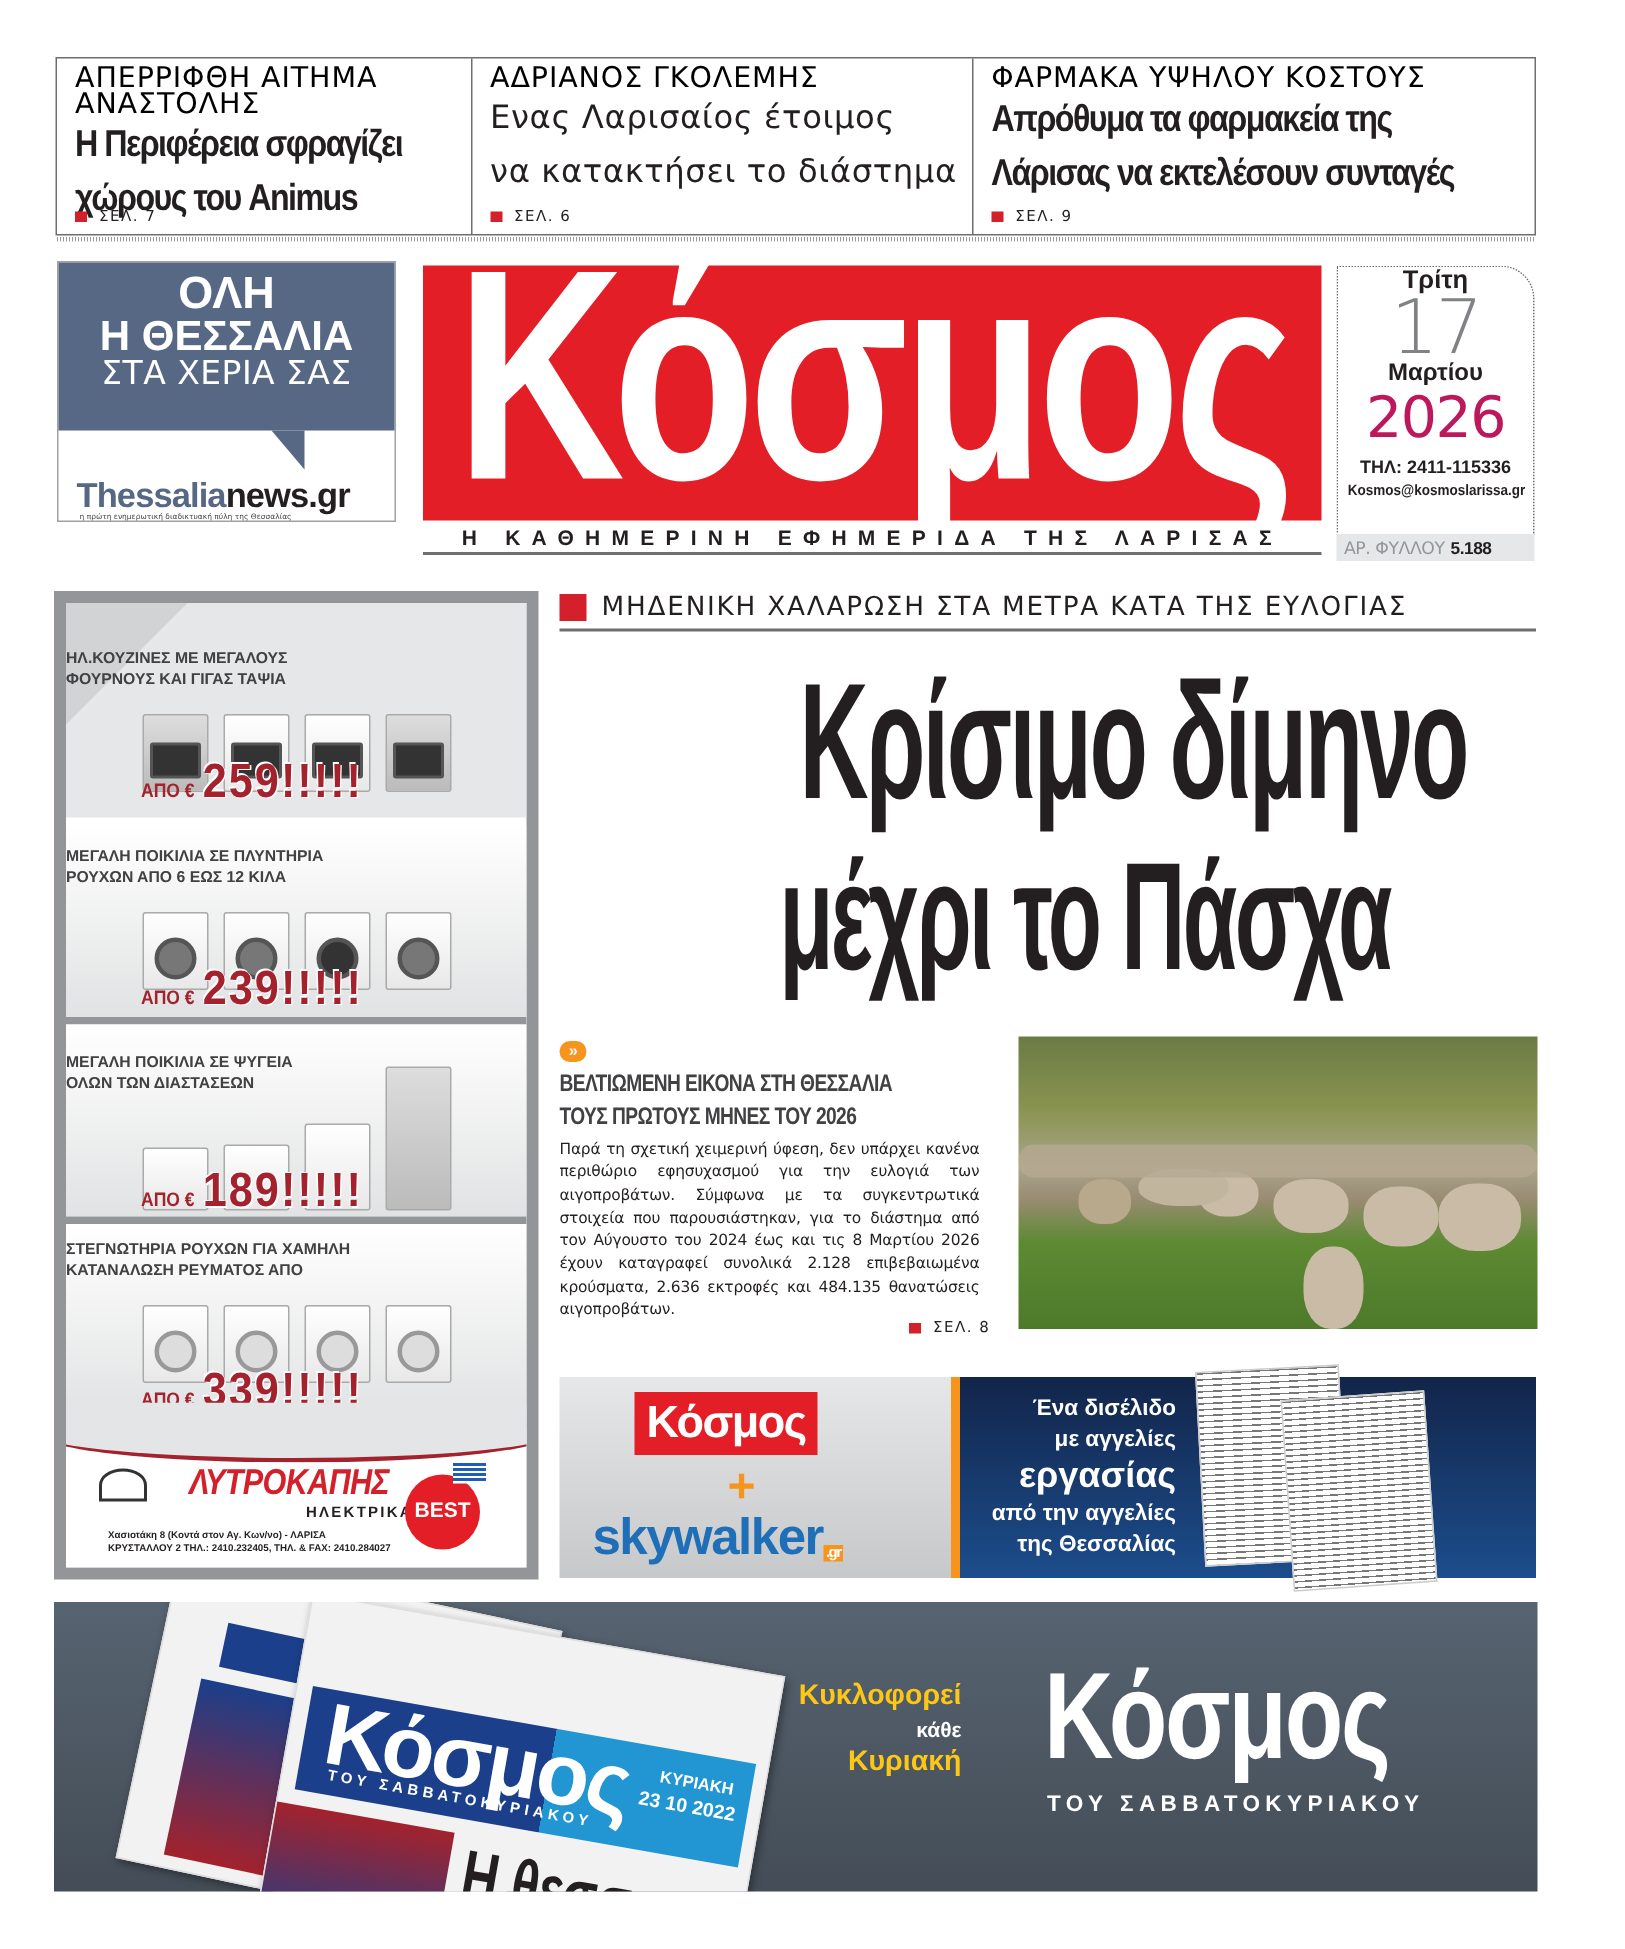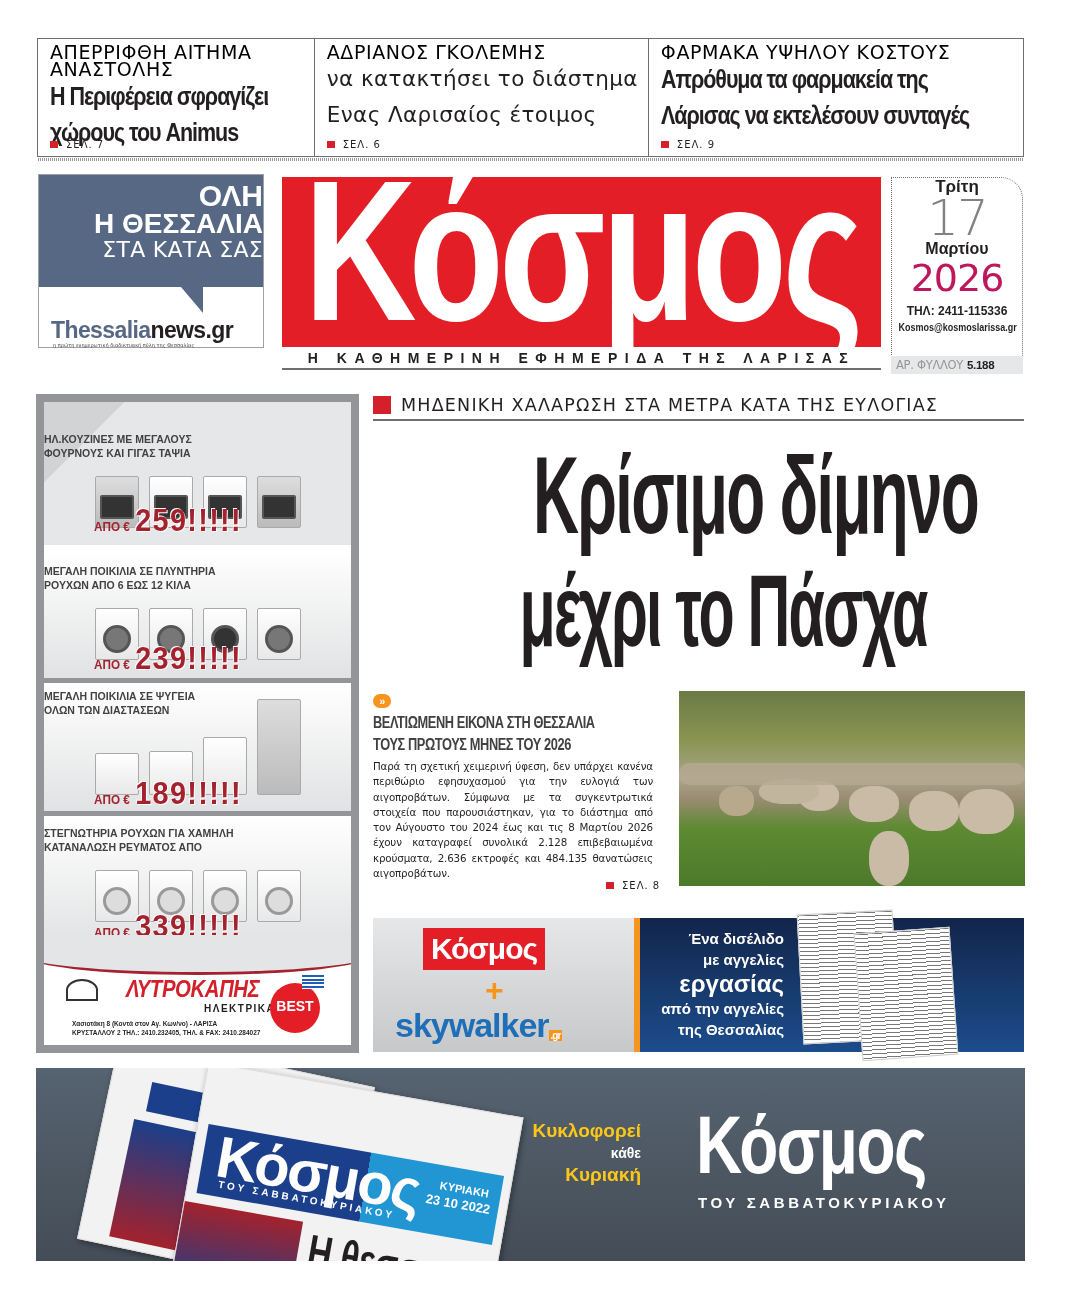--- a/index.html
+++ b/index.html
@@ -112,8 +112,8 @@
   </div>
   <div class="teaser">
     <div class="t-kicker">ΑΔΡΙΑΝΟΣ ΓΚΟΛΕΜΗΣ</div>
+    <div class="t-head light">Ενας Λαρισαίος έτοιμος</div>
     <div class="t-head light">να κατακτήσει το διάστημα</div>
-    <div class="t-head light">Ενας Λαρισαίος έτοιμος</div>
     <div class="t-page">
         <span class="redsq"></span>
         <span>ΣΕΛ. 6</span>

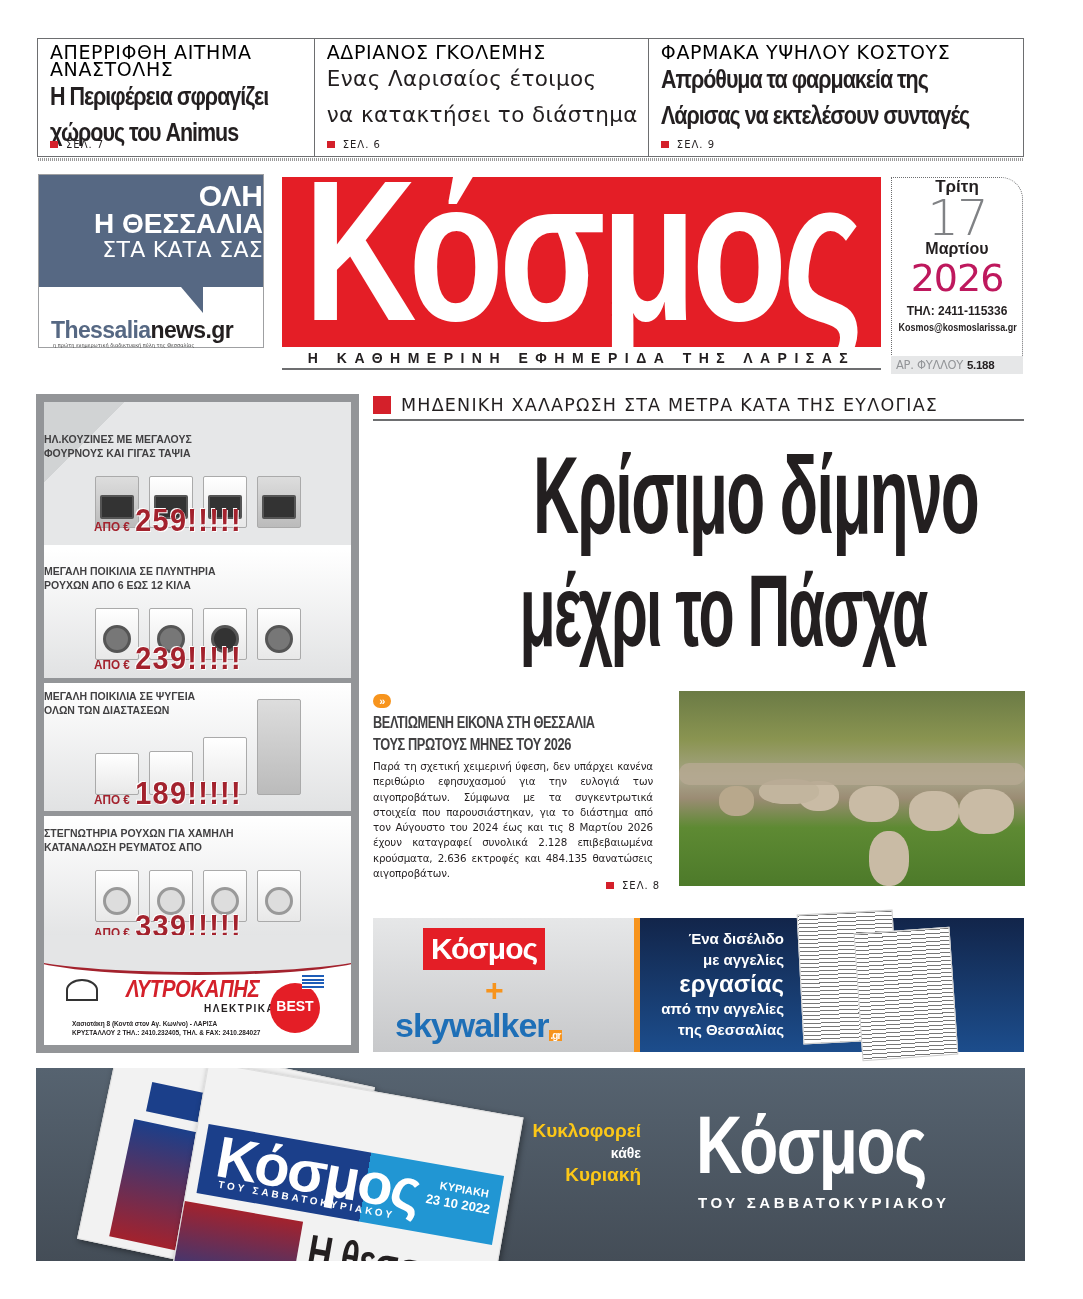--- a/index.html
+++ b/index.html
@@ -17,7 +17,7 @@
 .redsq{display:inline-block;width:8px;height:7px;background:#d4202a}
 
 .tn{position:absolute;left:38px;top:174px;width:226px;height:174px;border:1.5px solid #9fa0a2}
-.tn-top{height:112px;background:#566883;color:#fff;text-align:right;padding-top:6px;position:relative}
+.tn-top{height:112px;background:#566883;color:#fff;text-align:center;padding-top:6px;position:relative}
 .tn-top::after{content:"";position:absolute;left:142px;bottom:-26px;border-left:22px solid transparent;border-top:26px solid #566883;border-right:0 solid transparent}
 .tn-l1{font-family:"Liberation Sans",sans-serif;font-weight:bold;font-size:30px;line-height:29px}
 .tn-l2{font-family:"Liberation Sans",sans-serif;font-weight:bold;font-size:28px;line-height:28px}

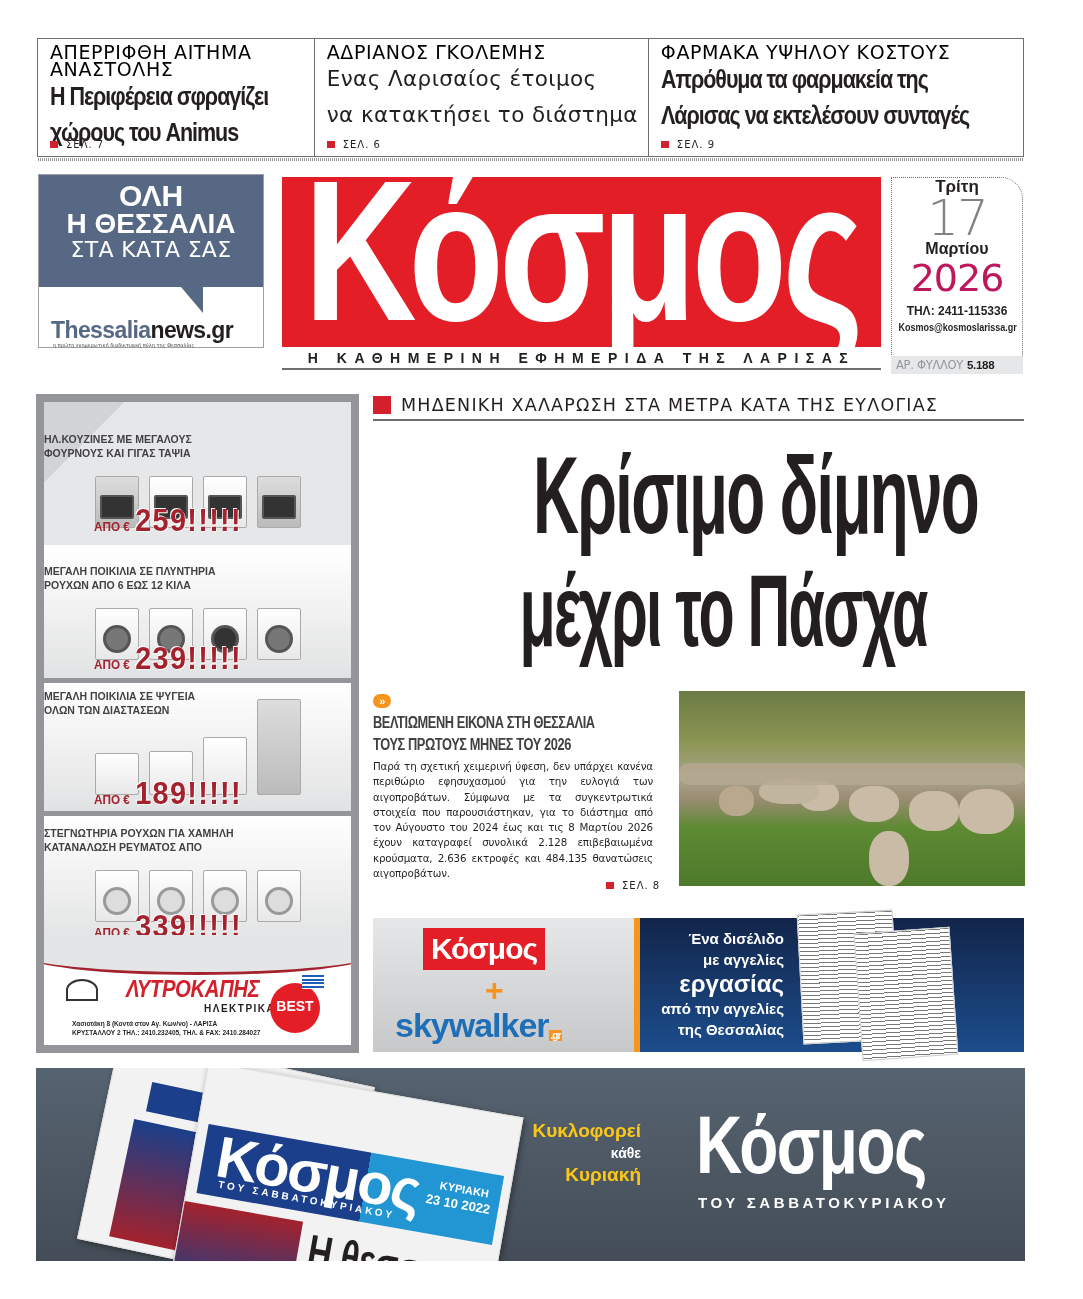--- a/index.html
+++ b/index.html
@@ -134,7 +134,7 @@
   <div class="tn-top">
     <div class="tn-l1">ΟΛΗ</div>
     <div class="tn-l2">Η ΘΕΣΣΑΛΙΑ</div>
-    <div class="tn-l3">ΣΤΑ ΚΑΤΑ ΣΑΣ</div>
+    <div class="tn-l3">ΣΤΑ ΧΕΡΙΑ ΣΑΣ</div>
   </div>
   <div class="tn-logo"><span class="a">Thessalia</span><span class="b">news.gr</span></div>
   <div class="tn-sub">η πρώτη ενημερωτική διαδικτυακή πύλη της Θεσσαλίας</div>

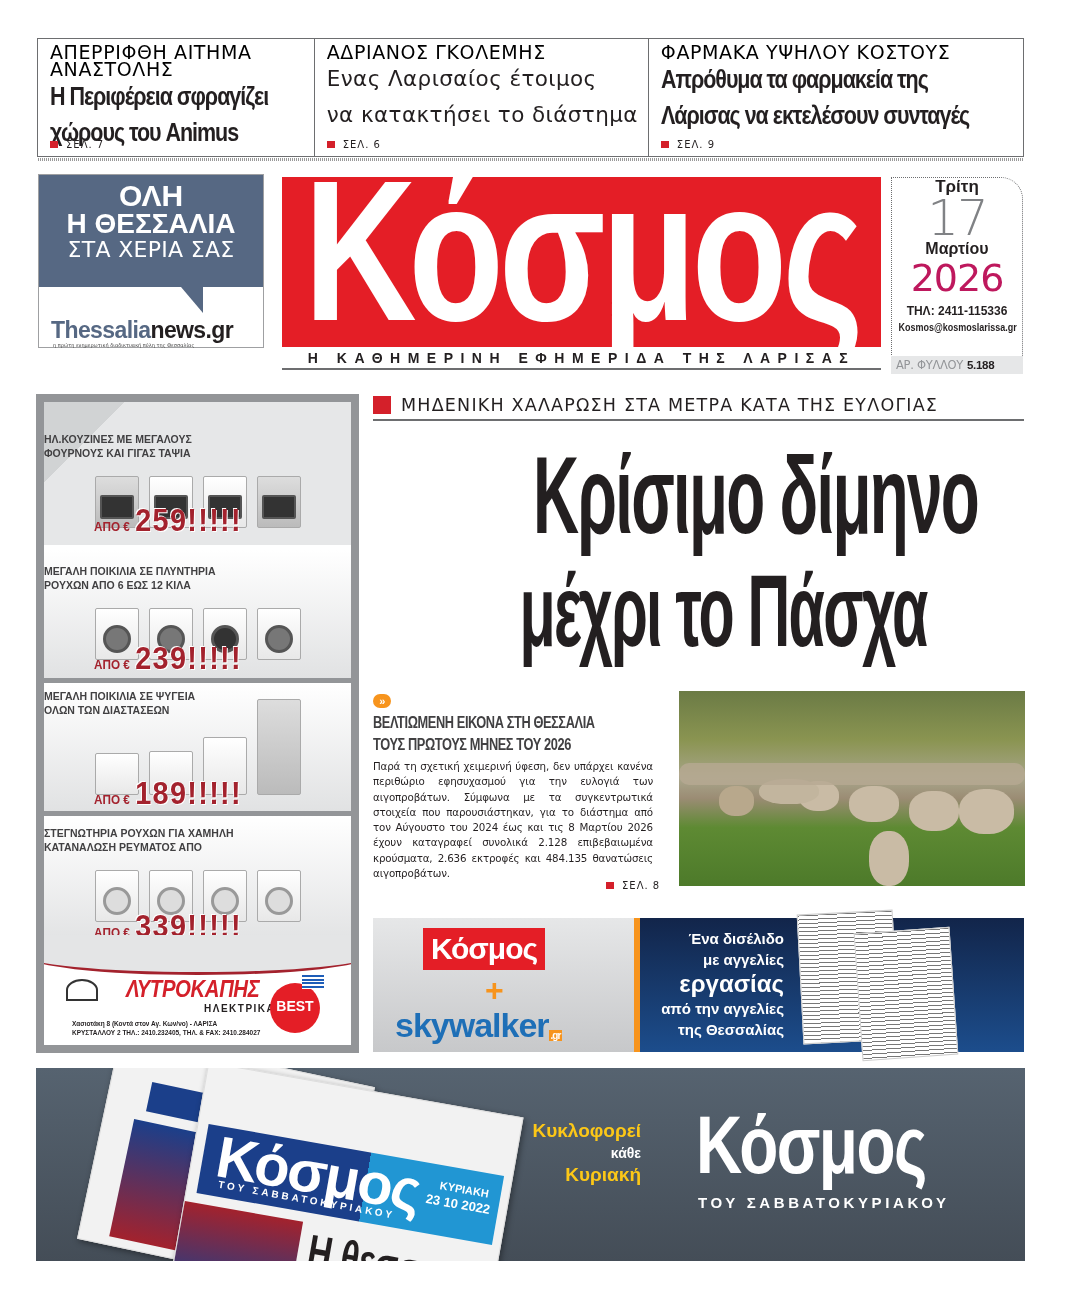--- a/index.html
+++ b/index.html
@@ -197,7 +197,7 @@
     </div>
     <div class="adsep" style="top:276px"></div>
     <div class="adsec" style="top:281px;height:128px">
-      <div class="cap" style="padding-top:6px">ΜΕΓΑΛΗ ΠΟΙΚΙΛΙΑ ΣΕ ΨΥΓΕΙΑ</div>
+      <div class="cap" style="padding-top:18px">ΜΕΓΑΛΗ ΠΟΙΚΙΛΙΑ ΣΕ ΨΥΓΕΙΑ</div>
       <div class="cap" style="padding-top:0">ΟΛΩΝ ΤΩΝ ΔΙΑΣΤΑΣΕΩΝ</div>
       <div class="prods" style="height:70px">
         <div class="prod w" style="height:42px"></div>

